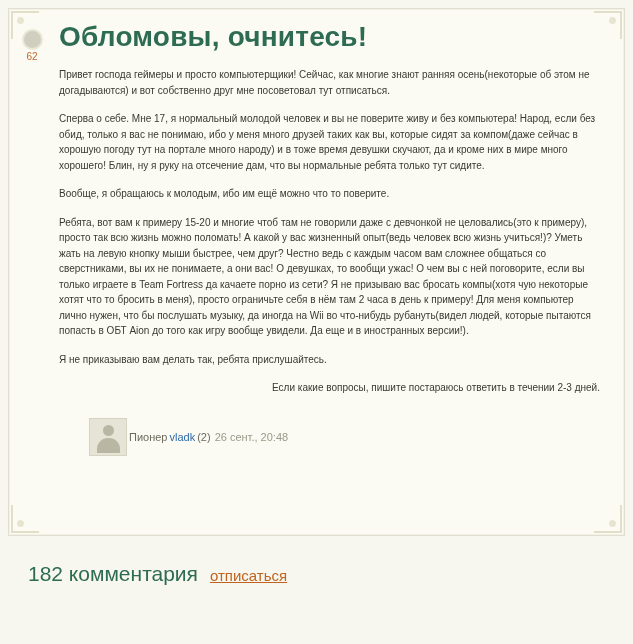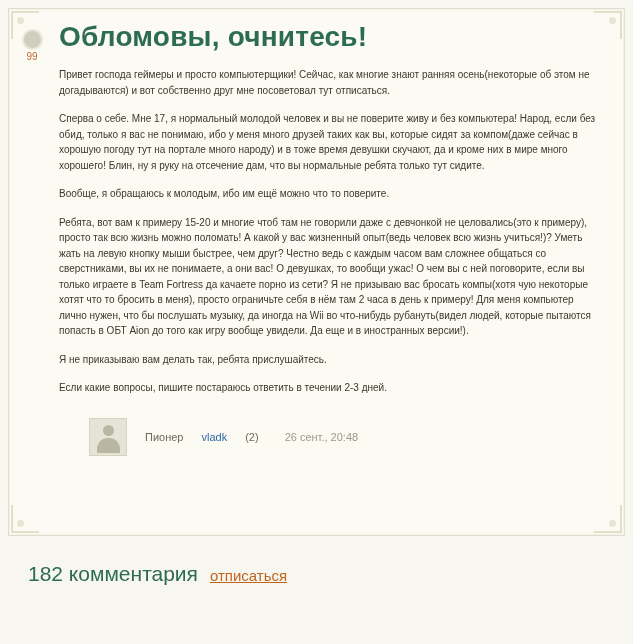--- a/index.html
+++ b/index.html
@@ -178,7 +178,7 @@
 
     <div class="rating">
       <span class="rating-icon"></span>
-      <div class="rating-count">99</div>
+      <div class="rating-count">62</div>
     </div>
 
     <h1 class="post-title">Обломовы, очнитесь!</h1>

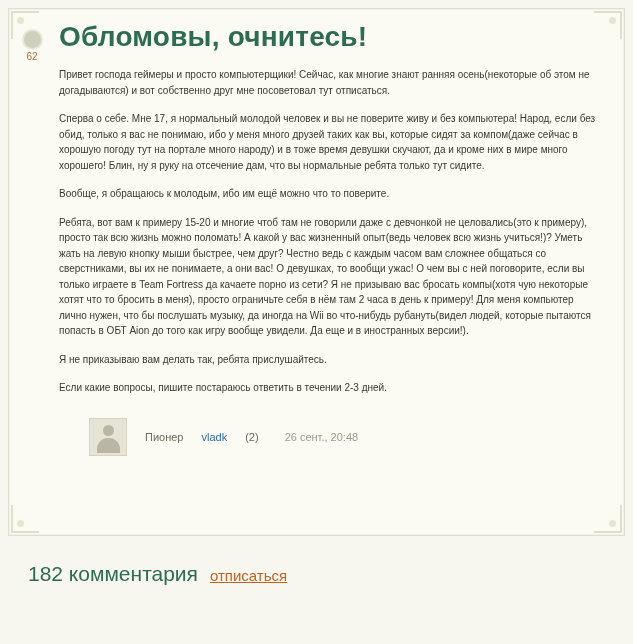--- a/index.html
+++ b/index.html
@@ -101,7 +101,7 @@
     margin: 0 0 13px 0;
     text-align: left;
   }
-  .post-body p:last-child { margin-bottom: 0; }
+  .post-body p:last-child { margin-bottom: 0; text-align: right; }
 
   
   .author-row {

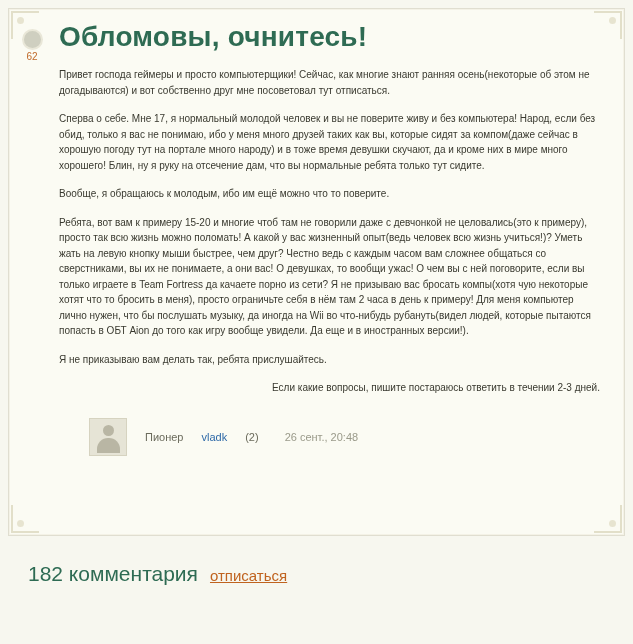--- a/index.html
+++ b/index.html
@@ -108,7 +108,7 @@
     margin: 22px 0 0 60px;
     display: flex;
     align-items: center;
-    gap: 18px;
+    gap: 2px;
     font-size: 11px;
     color: #6d6d5e;
   }

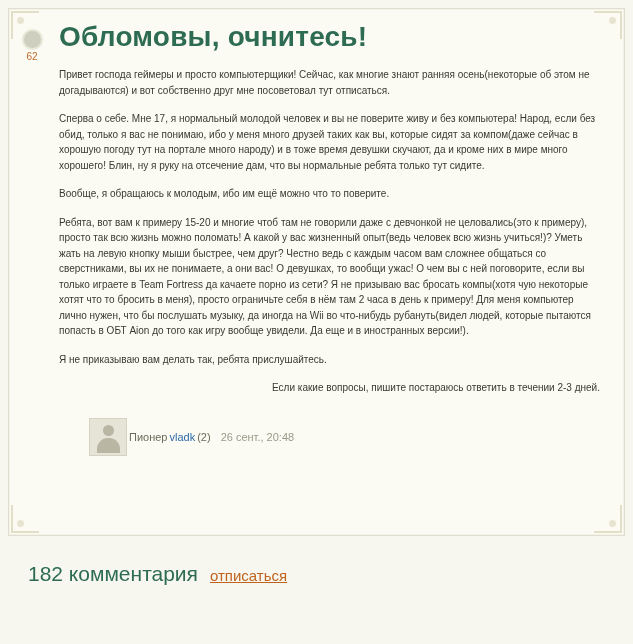--- a/index.html
+++ b/index.html
@@ -143,7 +143,7 @@
     cursor: pointer;
   }
   .author-karma { color: #6b6b5c; }
-  .author-date { color: #9a9a8a; margin-left: 8px; }
+  .author-date { color: #9a9a8a; margin-left: 2px; }
 
   
   .comments-block {

